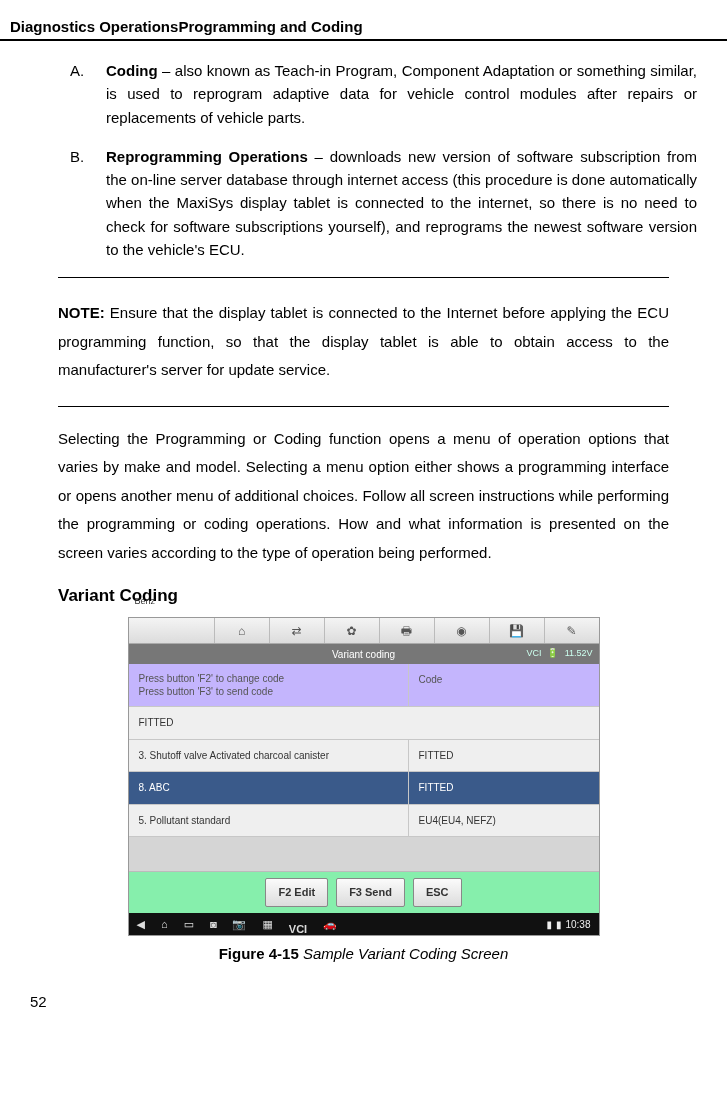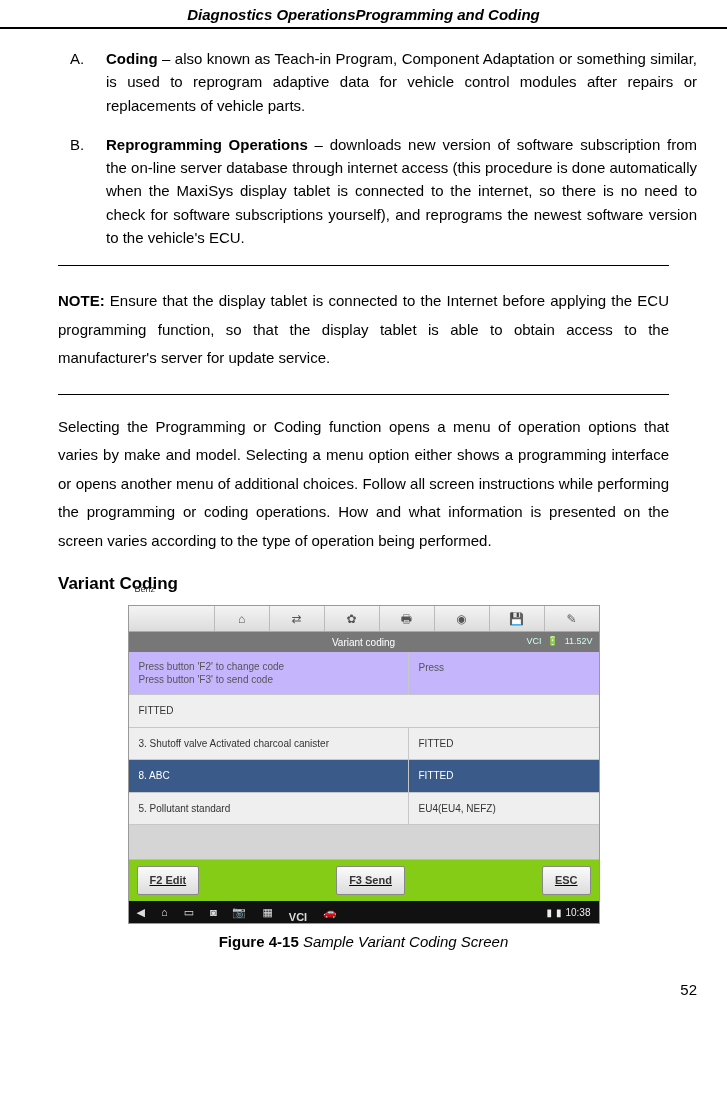--- a/index.html
+++ b/index.html
@@ -16,12 +16,11 @@
     }
     .page-header {
       display: flex;
-      justify-content: center;
+      justify-content: flex-start;
       border-bottom: 2px solid #000;
-      padding: 6px 10px 4px 10px;
+      padding: 18px 10px 4px 10px;
       font-weight: bold;
       font-size: 15px;
-      font-style: italic;
     }
     .content {
       padding: 18px 30px 0 30px;

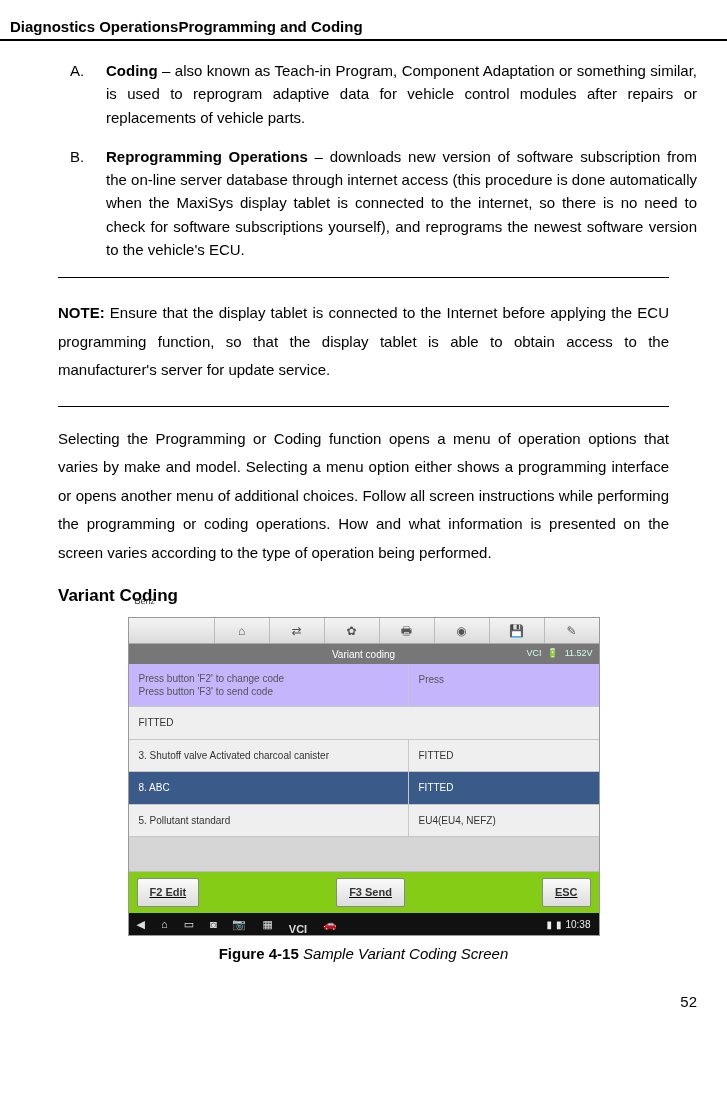--- a/index.html
+++ b/index.html
@@ -266,7 +266,7 @@
           <div>Press button 'F2' to change code</div>
           <div>Press button 'F3' to send code</div>
         </div>
-        <div class="ss-right">Press</div>
+        <div class="ss-right">Code</div>
       </div>
 
       <div class="ss-row">

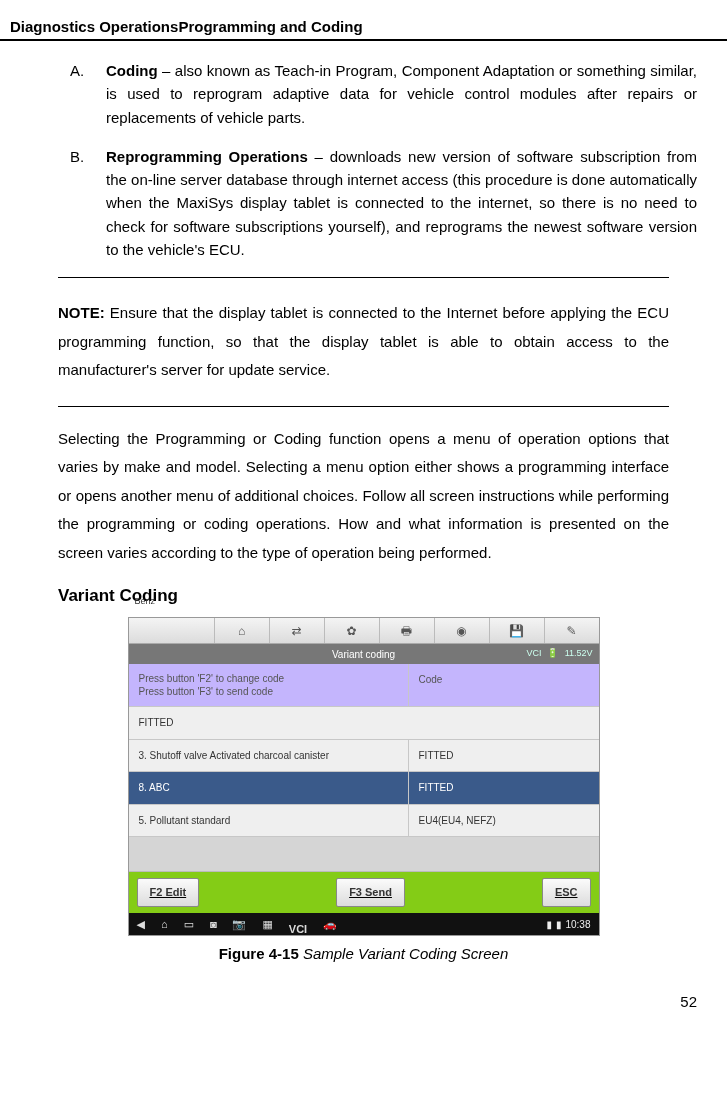--- a/index.html
+++ b/index.html
@@ -159,12 +159,11 @@
     }
     .ss-footer {
       display: flex;
-      justify-content: space-between;
+      justify-content: center;
       gap: 8px;
       padding: 6px 8px;
-      background: #84cc16;
+      background: #86efac;
       border-top: 1px solid #bbb;
-      text-decoration: underline;
     }
     .ss-btn {
       background: linear-gradient(#fbfbfb,#dcdcdc);

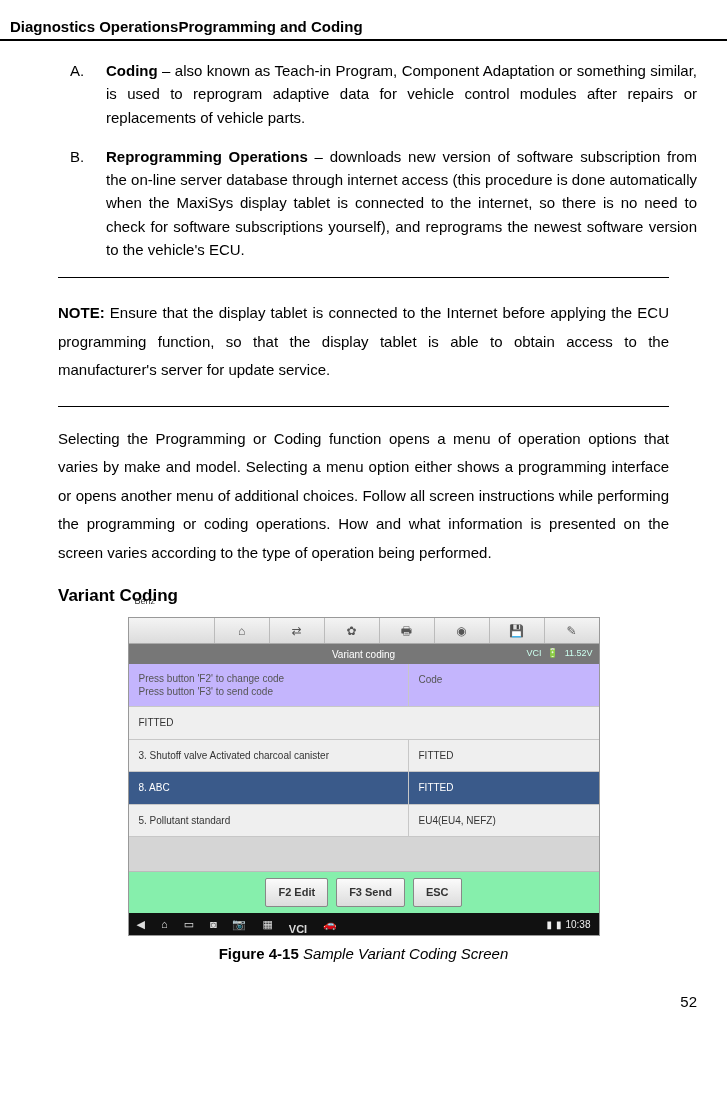--- a/index.html
+++ b/index.html
@@ -196,7 +196,7 @@
     .figure-caption .fignum { font-weight: bold; }
     .figure-caption .figtitle { font-style: italic; }
     .page-number {
-      text-align: right;
+      text-align: left;
       margin-top: 24px;
       margin-bottom: 18px;
       font-size: 15px;

